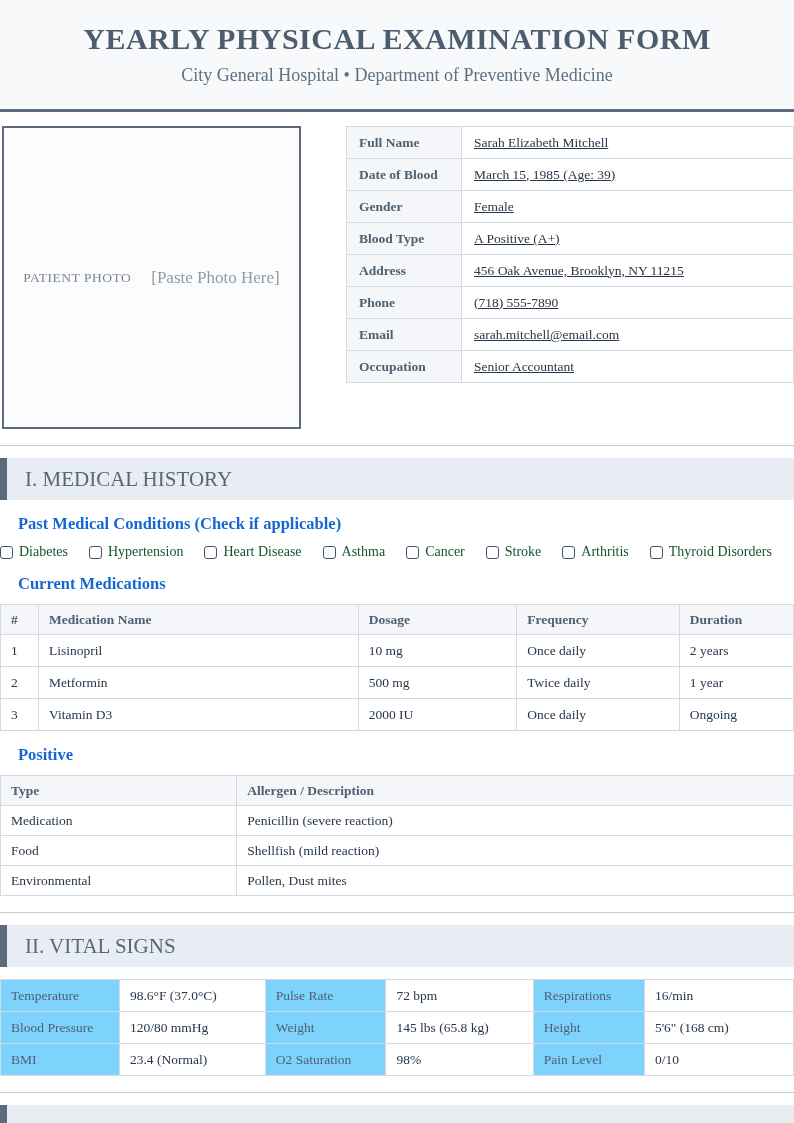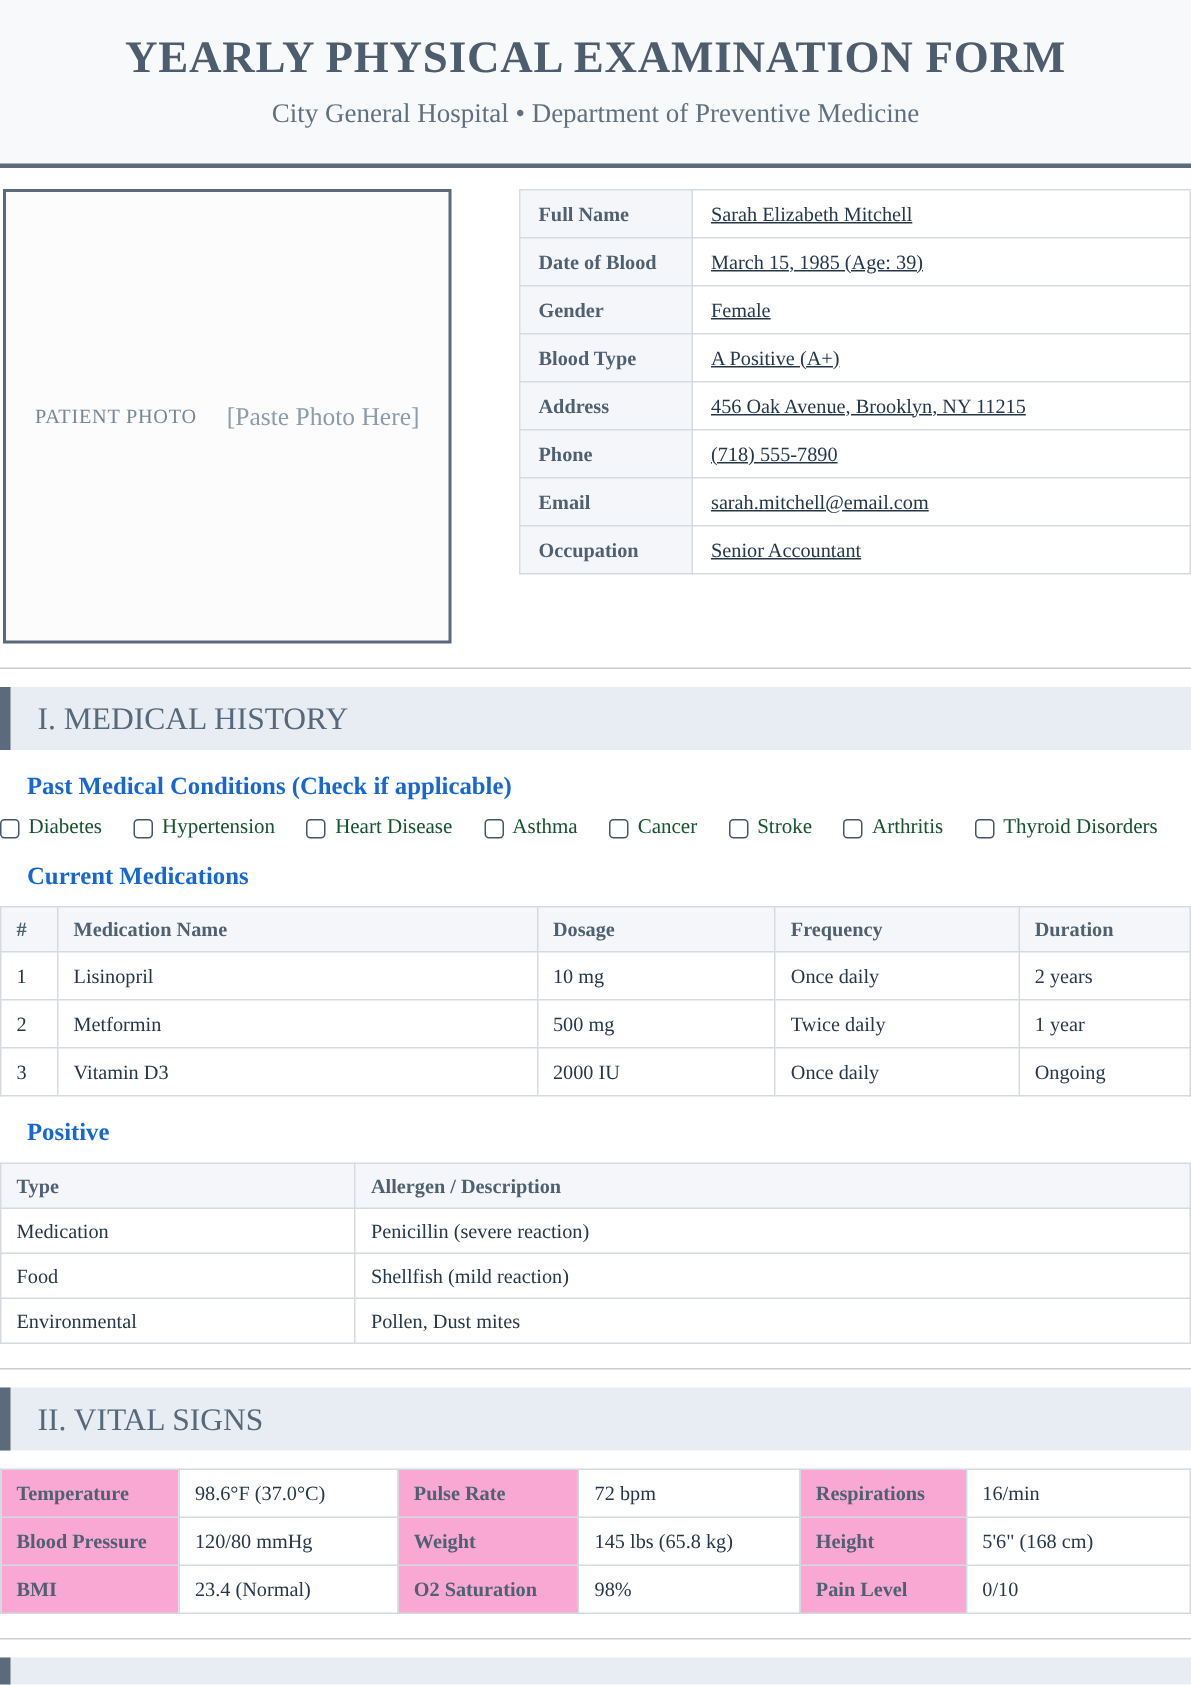--- a/index.html
+++ b/index.html
@@ -129,7 +129,7 @@
 
   .vitals-table { width: 100%; margin-top: 12px; }
   .vitals-table td { padding: 6px 10px; height: 32px; vertical-align: middle; }
-  .vitals-table .lbl { background: #f9a8d4; font-weight: bold; color: #4f6071; }
+  .vitals-table .lbl { background: #7dd3fc; font-weight: normal; color: #4f6071; }
   .vitals-table .val { background: #ffffff; }
 </style>
 </head>

